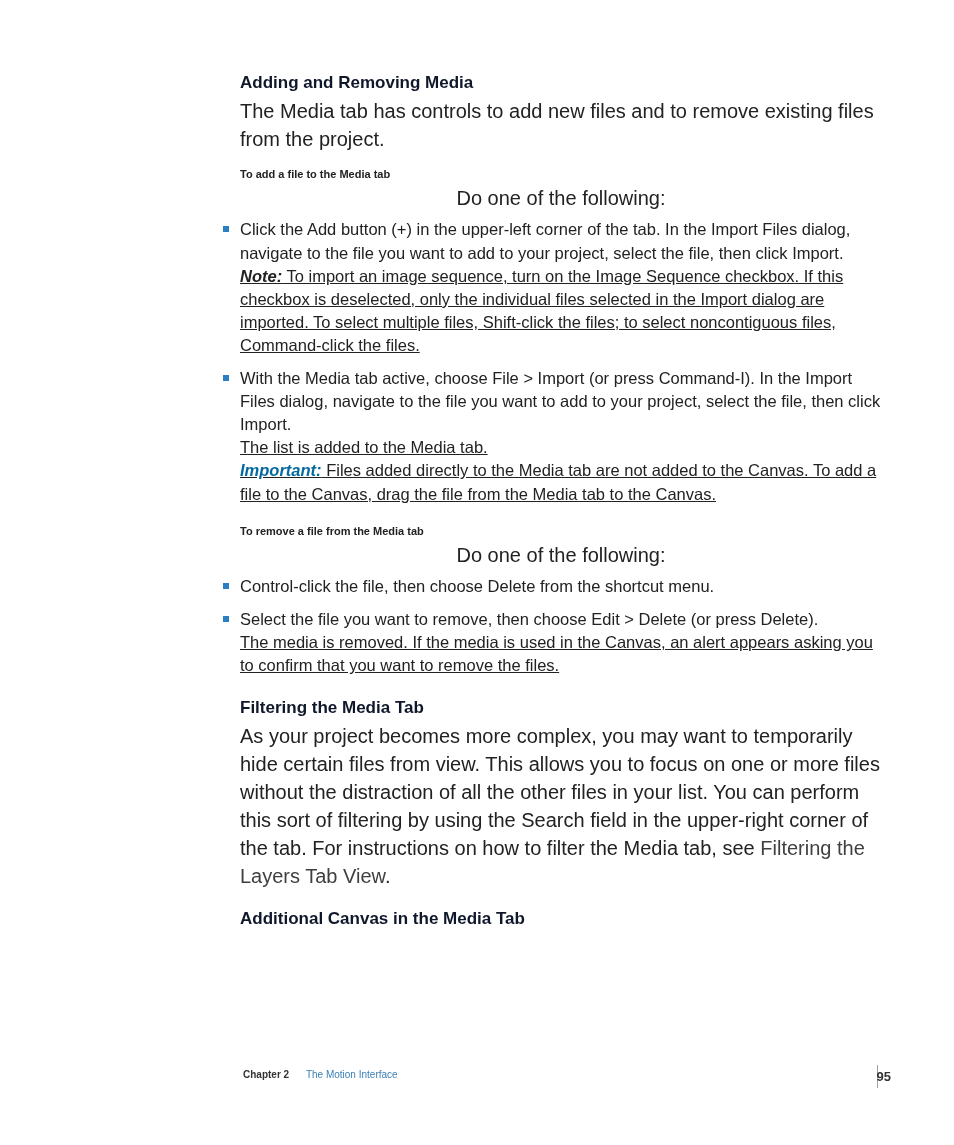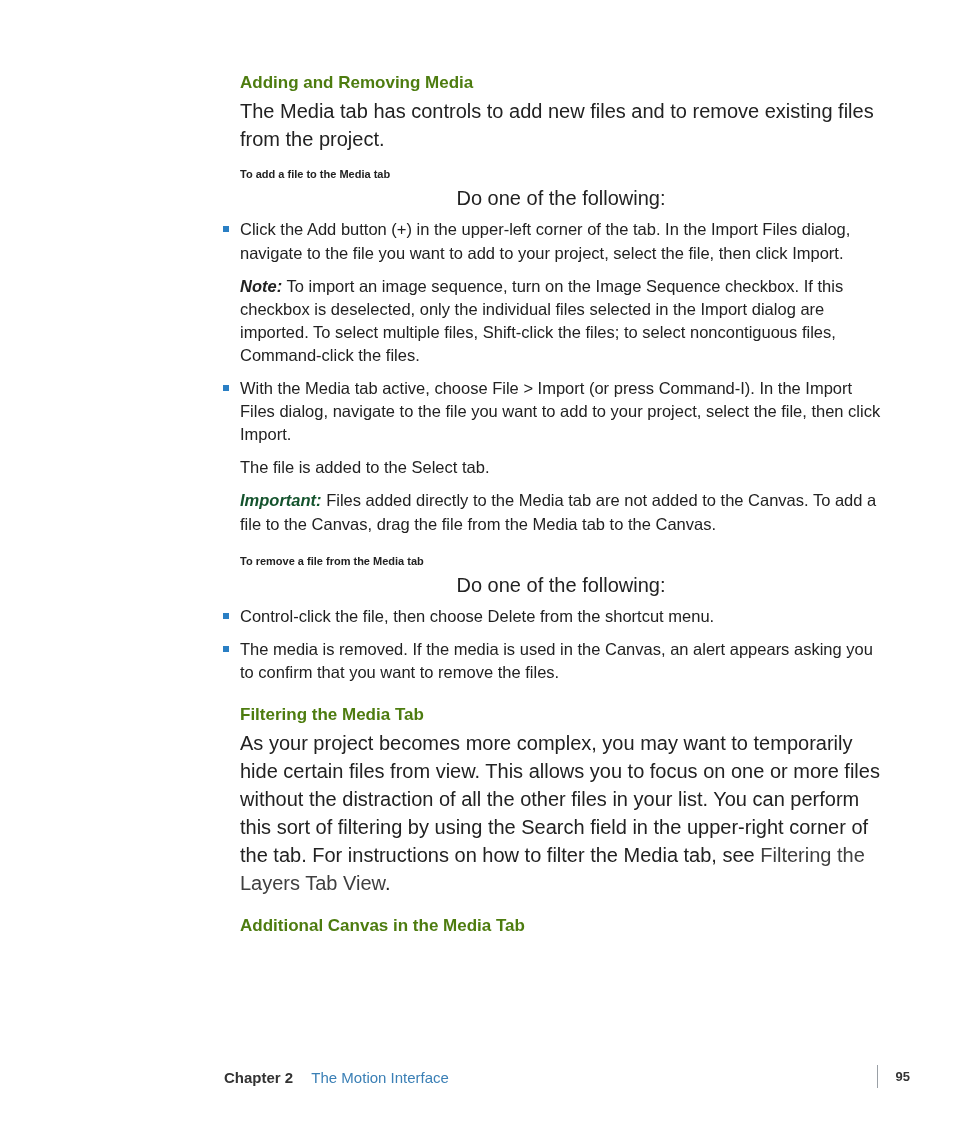--- a/index.html
+++ b/index.html
@@ -21,7 +21,7 @@
     padding: 72px 72px 0 240px;
   }
   .section-title {
-    color: #4d7c0f;
+    color: #0f172a;
     font-weight: 700;
     font-size: 17px;
     line-height: 1.3;

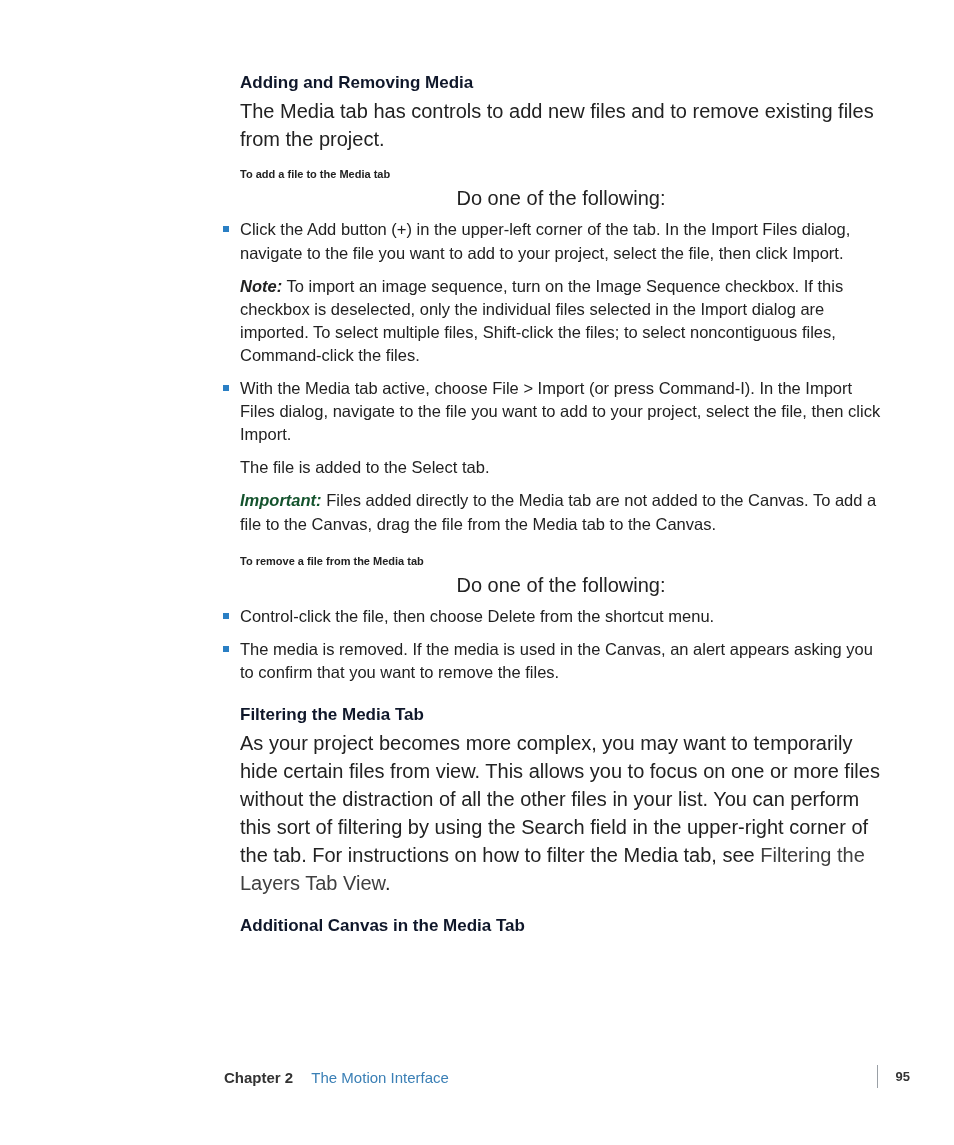--- a/index.html
+++ b/index.html
@@ -75,7 +75,7 @@
     font-weight: 600;
   }
   .para-inside-li {
-    margin-top: 10px;
+    text-decoration: underline;
   }
   .link-grey {
     color: #404040;

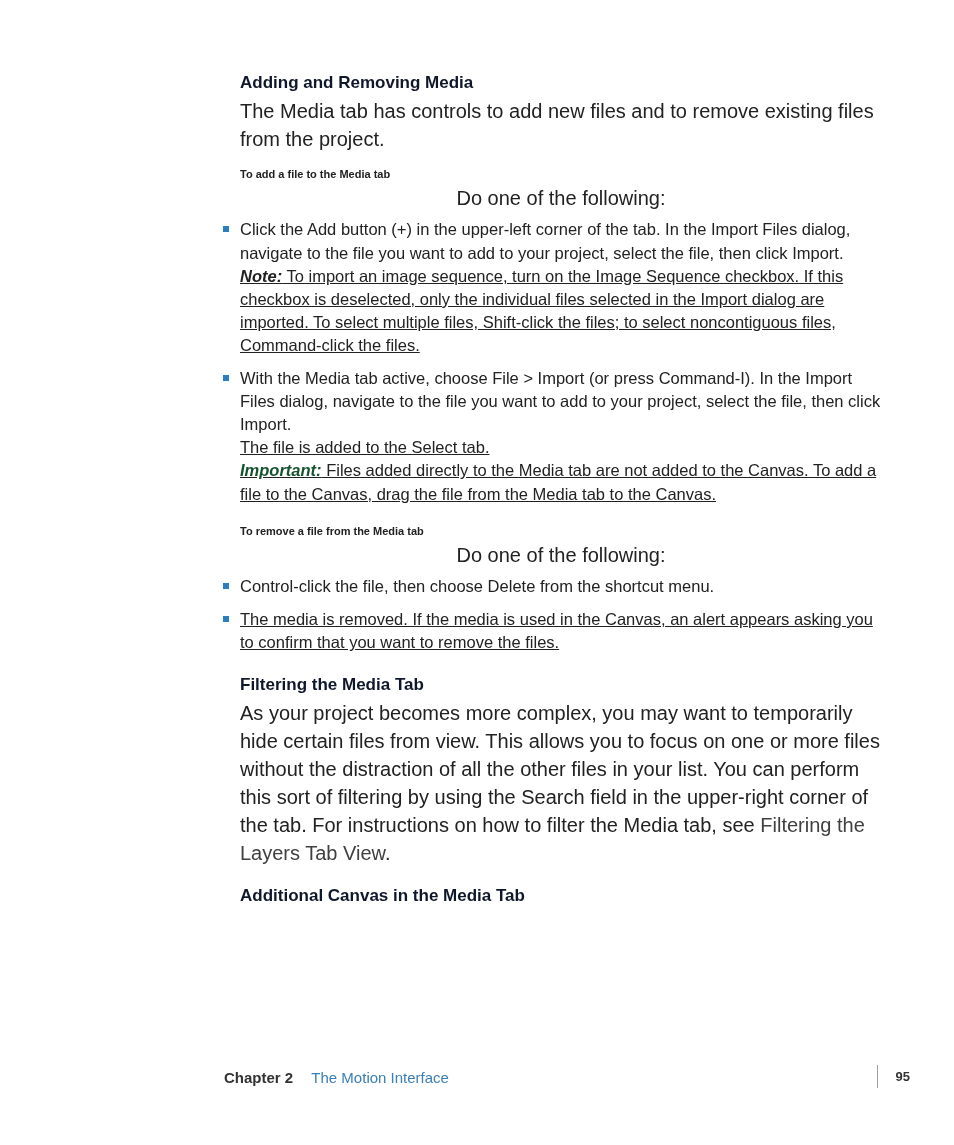--- a/index.html
+++ b/index.html
@@ -136,7 +136,7 @@
     </li>
     <li>
       <span>With the Media tab active, choose File &gt; Import (or press Command-I). In the Import Files dialog, navigate to the file you want to add to your project, select the file, then click Import.</span>
-      <div class="para-inside-li">The file is added to the Select tab.</div>
+      <div class="para-inside-li">The list is added to the Media tab.</div>
       <div class="para-inside-li">
         <span class="important-label">Important:</span><span> Files added directly to the Media tab are not added to the Canvas. To add a file to the Canvas, drag the file from the Media tab to the Canvas.</span>
       </div>

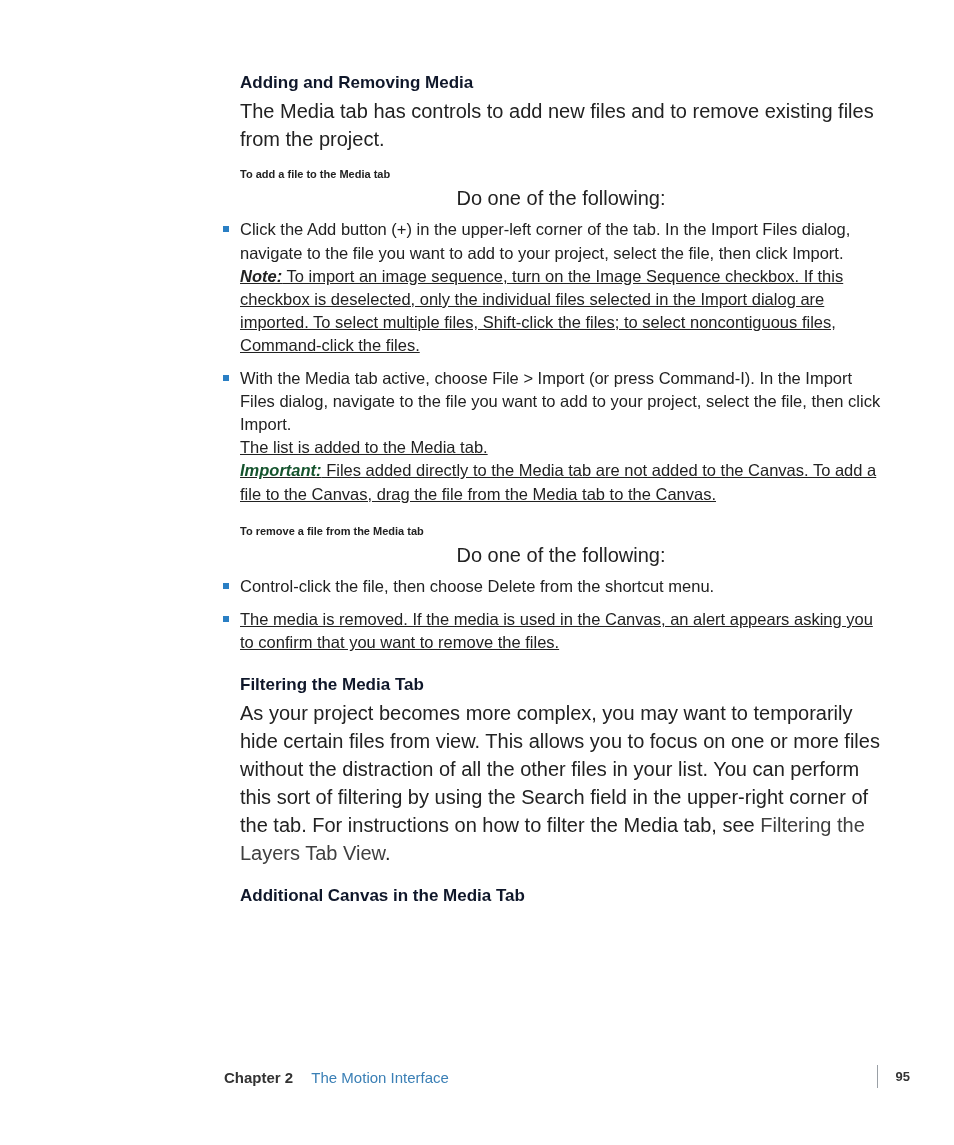--- a/index.html
+++ b/index.html
@@ -70,7 +70,7 @@
     font-weight: 700;
   }
   .important-label {
-    color: #14532d;
+    color: #0369a1;
     font-style: italic;
     font-weight: 600;
   }

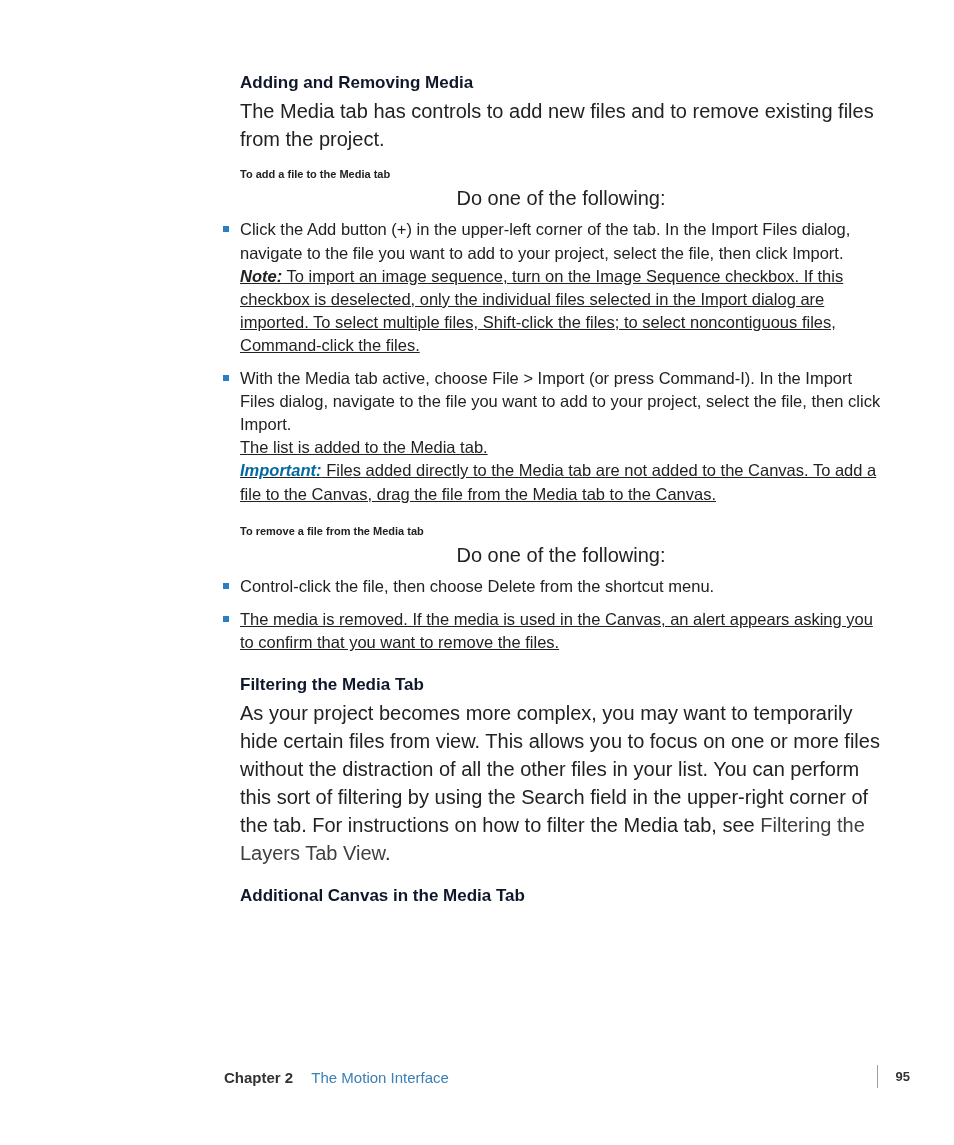--- a/index.html
+++ b/index.html
@@ -151,6 +151,7 @@
   <ul class="bullets">
     <li><span>Control-click the file, then choose Delete from the shortcut menu.</span></li>
     <li>
+      <span>Select the file you want to remove, then choose Edit &gt; Delete (or press Delete).</span>
       <div class="para-inside-li">The media is removed. If the media is used in the Canvas, an alert appears asking you to confirm that you want to remove the files.</div>
     </li>
   </ul>

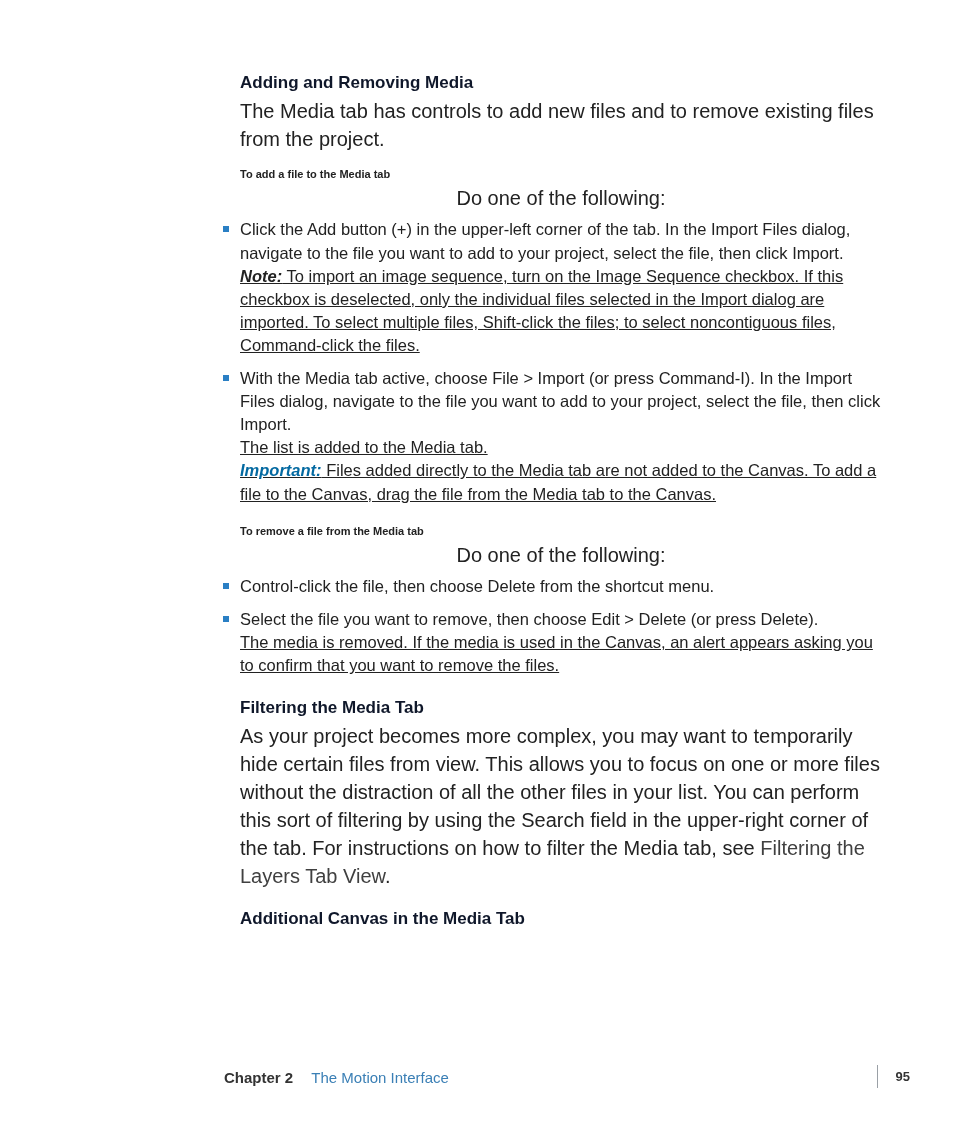--- a/index.html
+++ b/index.html
@@ -96,9 +96,9 @@
   }
   .footer .chapter {
     position: absolute;
-    left: 224px;
+    left: 243px;
     top: 0;
-    font-size: 15px;
+    font-size: 10px;
     font-weight: 700;
     color: #333;
   }

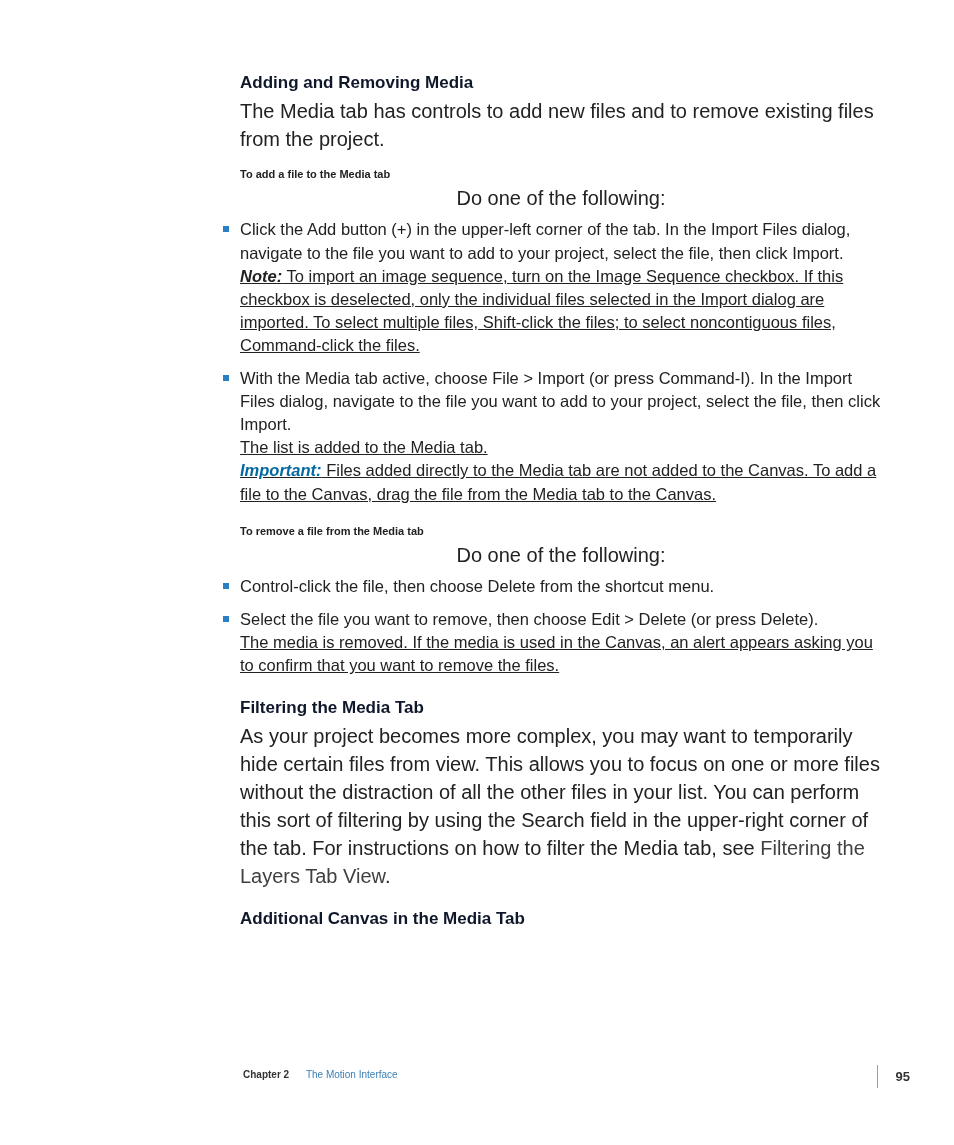--- a/index.html
+++ b/index.html
@@ -109,7 +109,7 @@
   }
   .footer .pagenum {
     position: absolute;
-    right: 44px;
+    right: 63px;
     top: 0;
     font-size: 13px;
     font-weight: 700;

